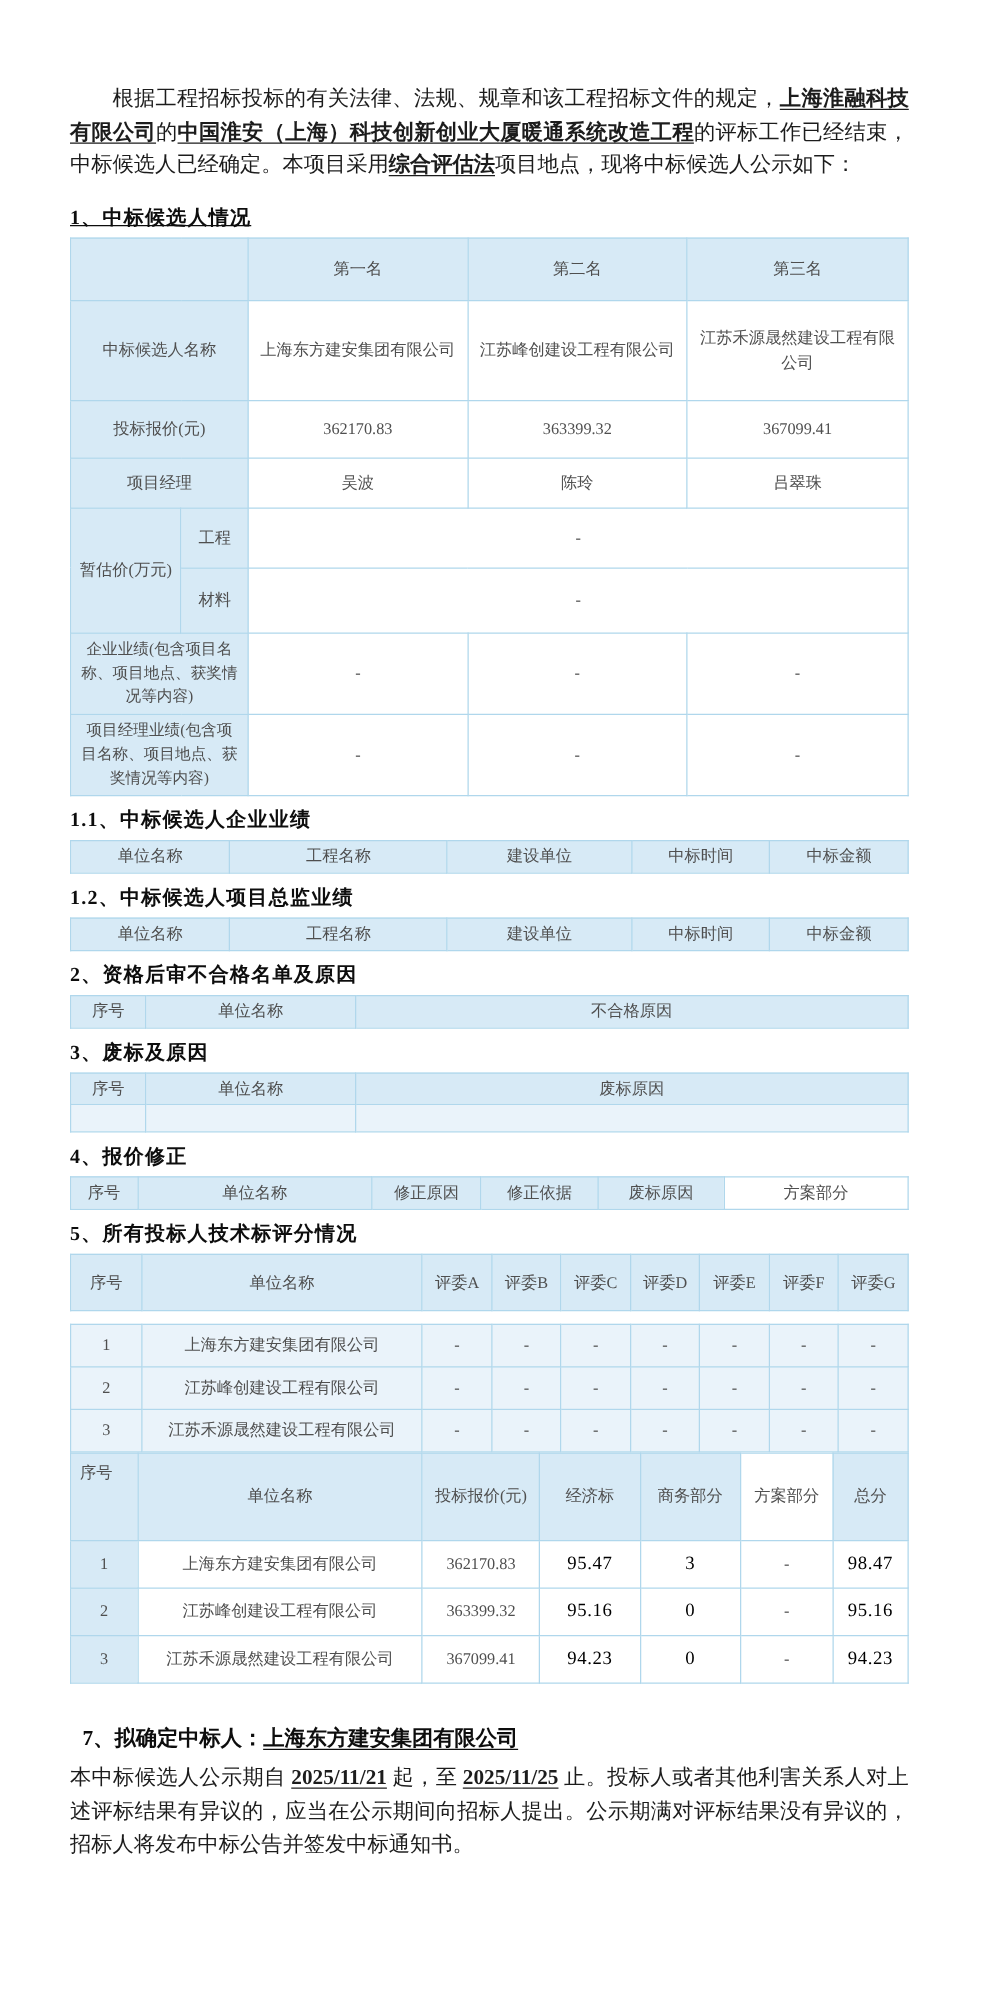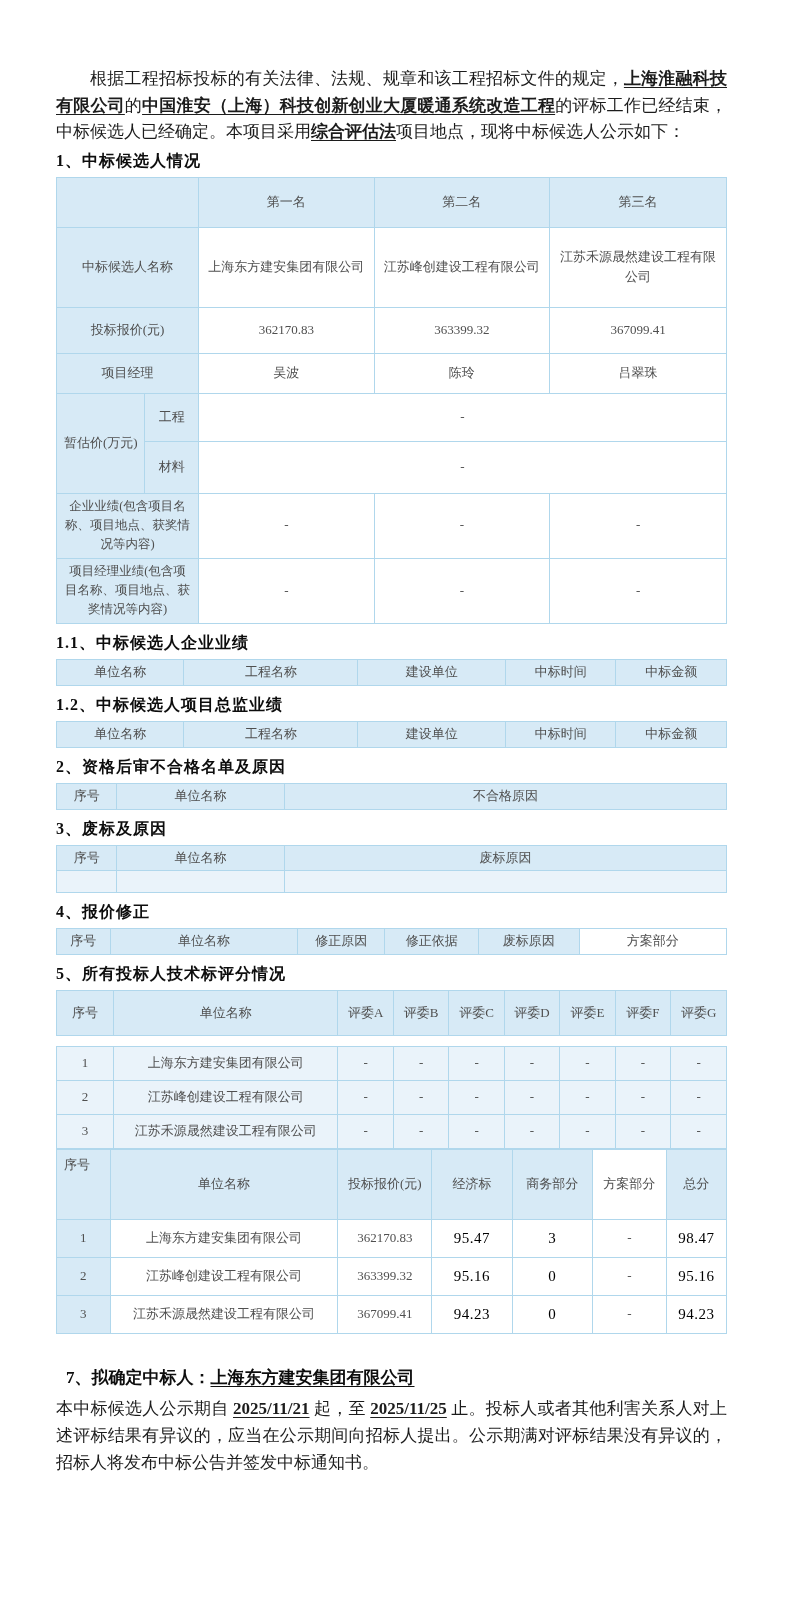--- a/index.html
+++ b/index.html
@@ -12,7 +12,7 @@
          text-align:justify;color:#1c1c1c;}
   .bu{font-weight:bold;text-decoration:underline;text-underline-offset:3px;}
   .sec{font-size:16px;font-weight:bold;color:#0d0d0d;margin:9px 0 5px;letter-spacing:1px;}
-  .sec.first{margin-top:5px;}
+  .sec.first{margin-top:18px;text-decoration:underline;}
   table{width:100%;border-collapse:collapse;table-layout:fixed;
         font-size:13px;color:#4f4f4f;text-align:center;}
   td{border:1px solid #b0d7ec;padding:2px 4px;word-break:break-all;line-height:1.55;

